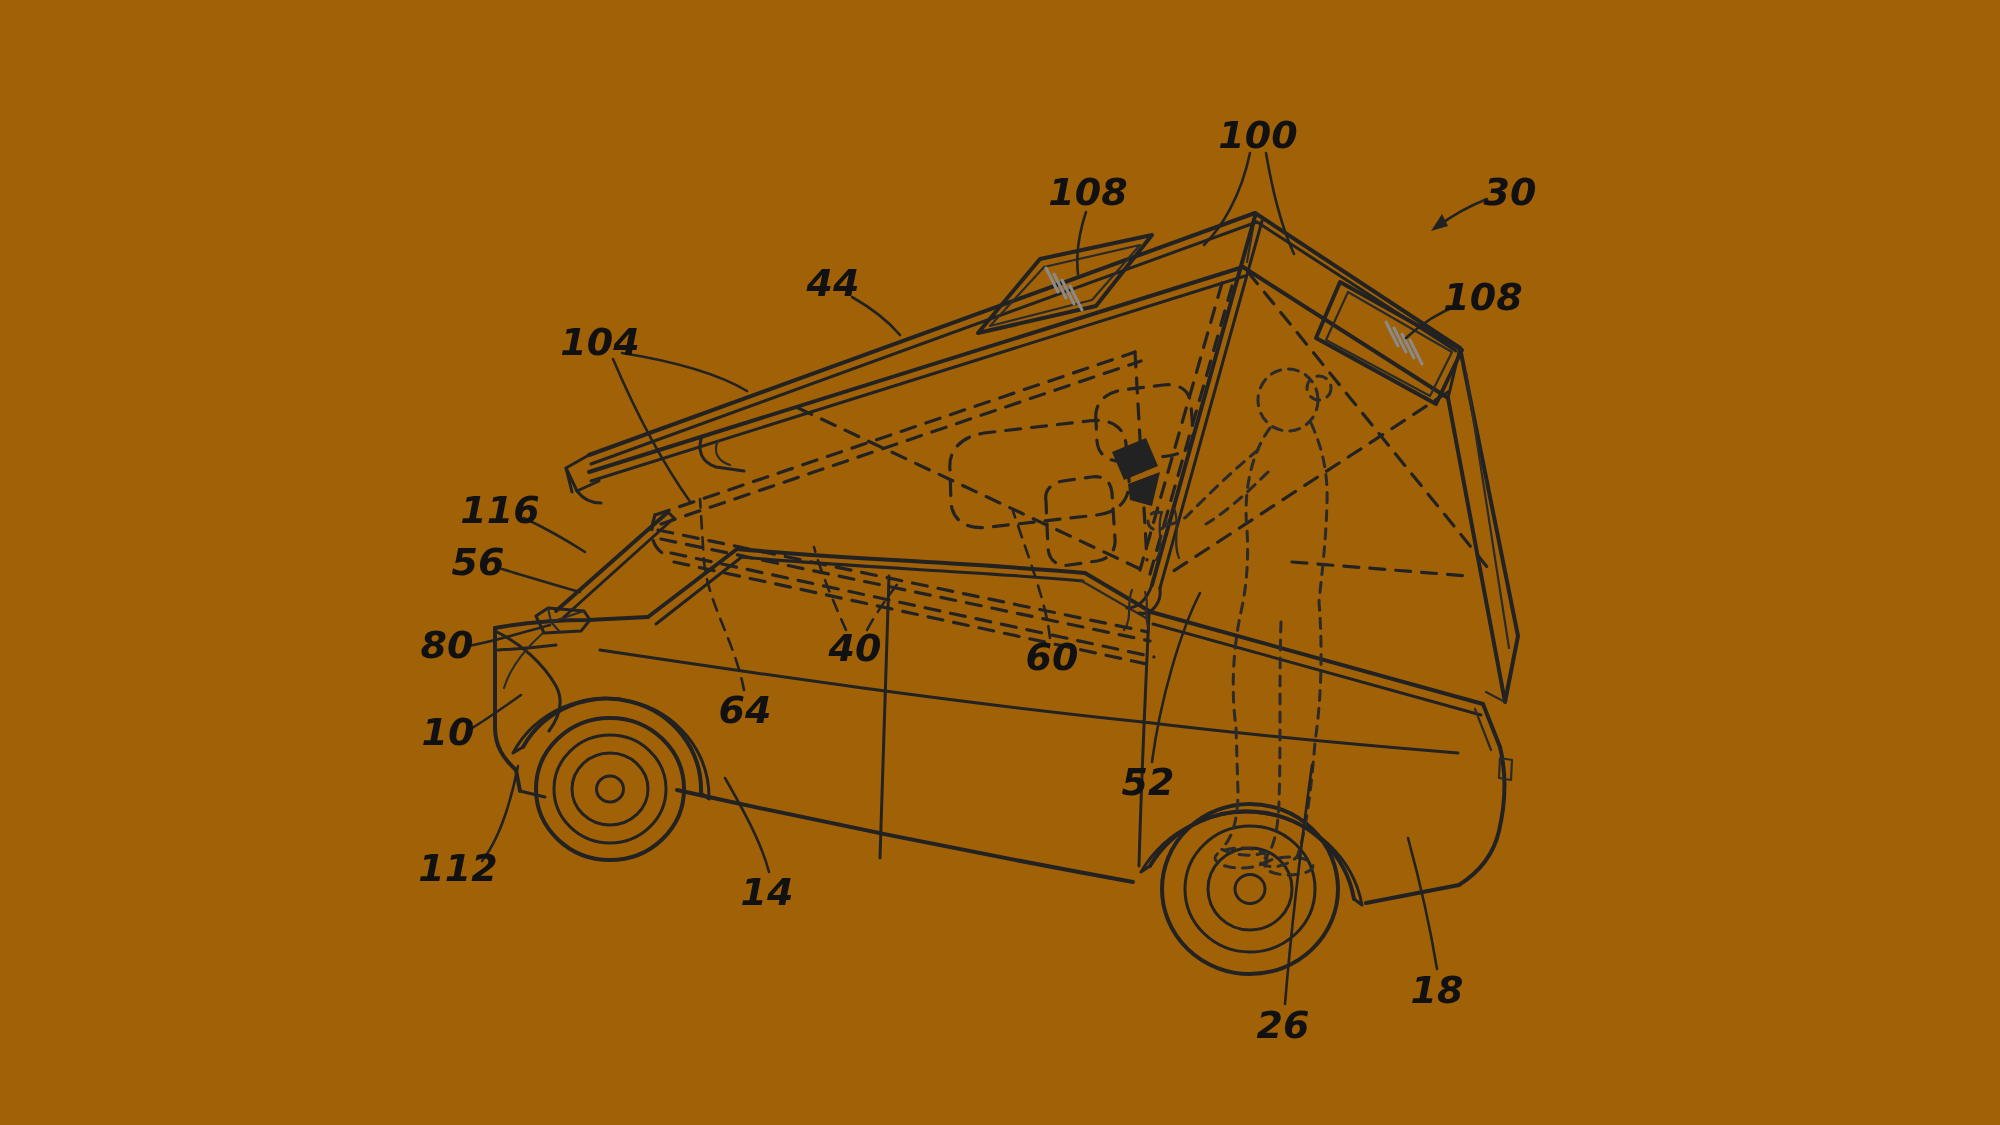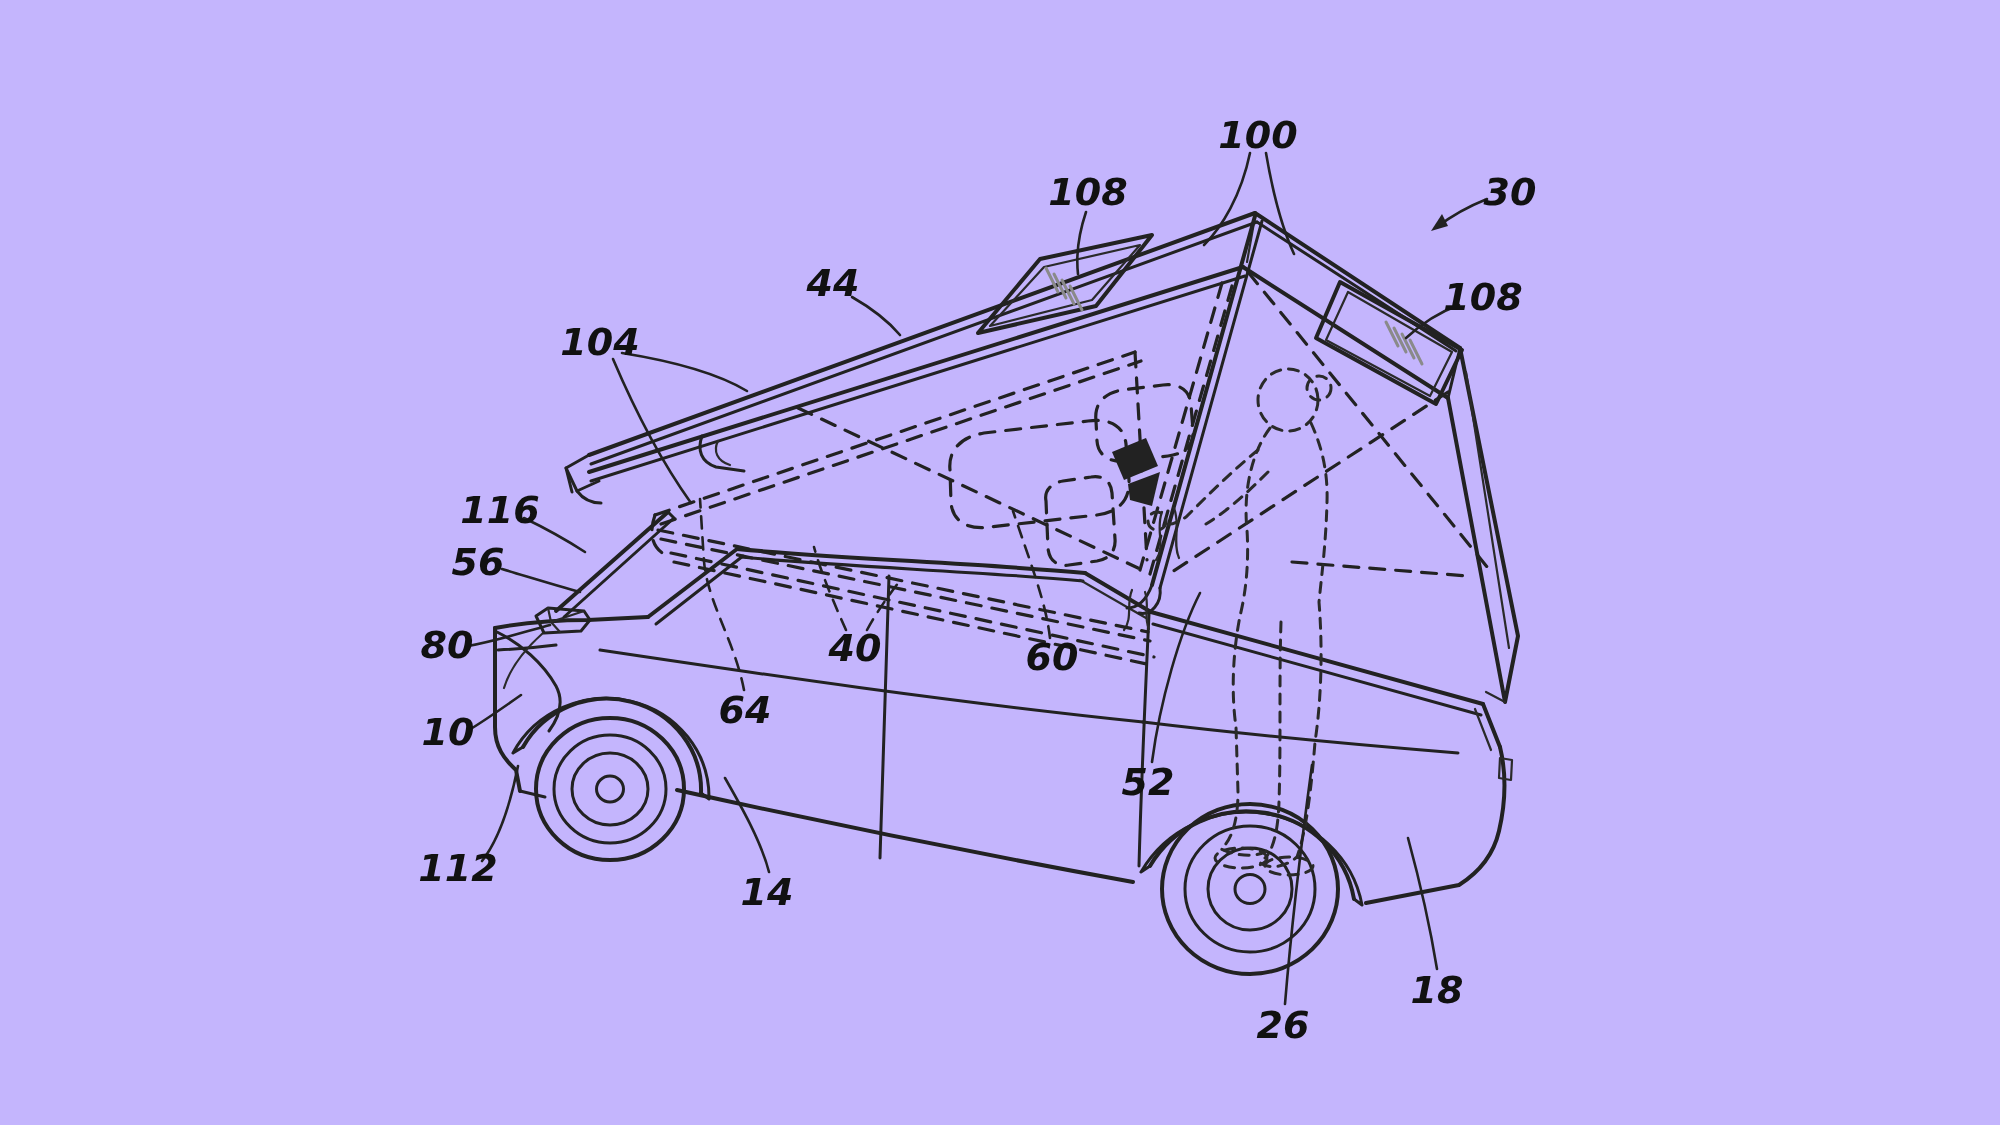--- a/index.html
+++ b/index.html
@@ -6,7 +6,7 @@
   .stage{
     position:relative;
     width:2000px;height:1125px;
-    background:#c4b5fd;
+    background:#a16207;
     overflow:hidden;
     font-family:"DejaVu Sans", sans-serif;
   }

